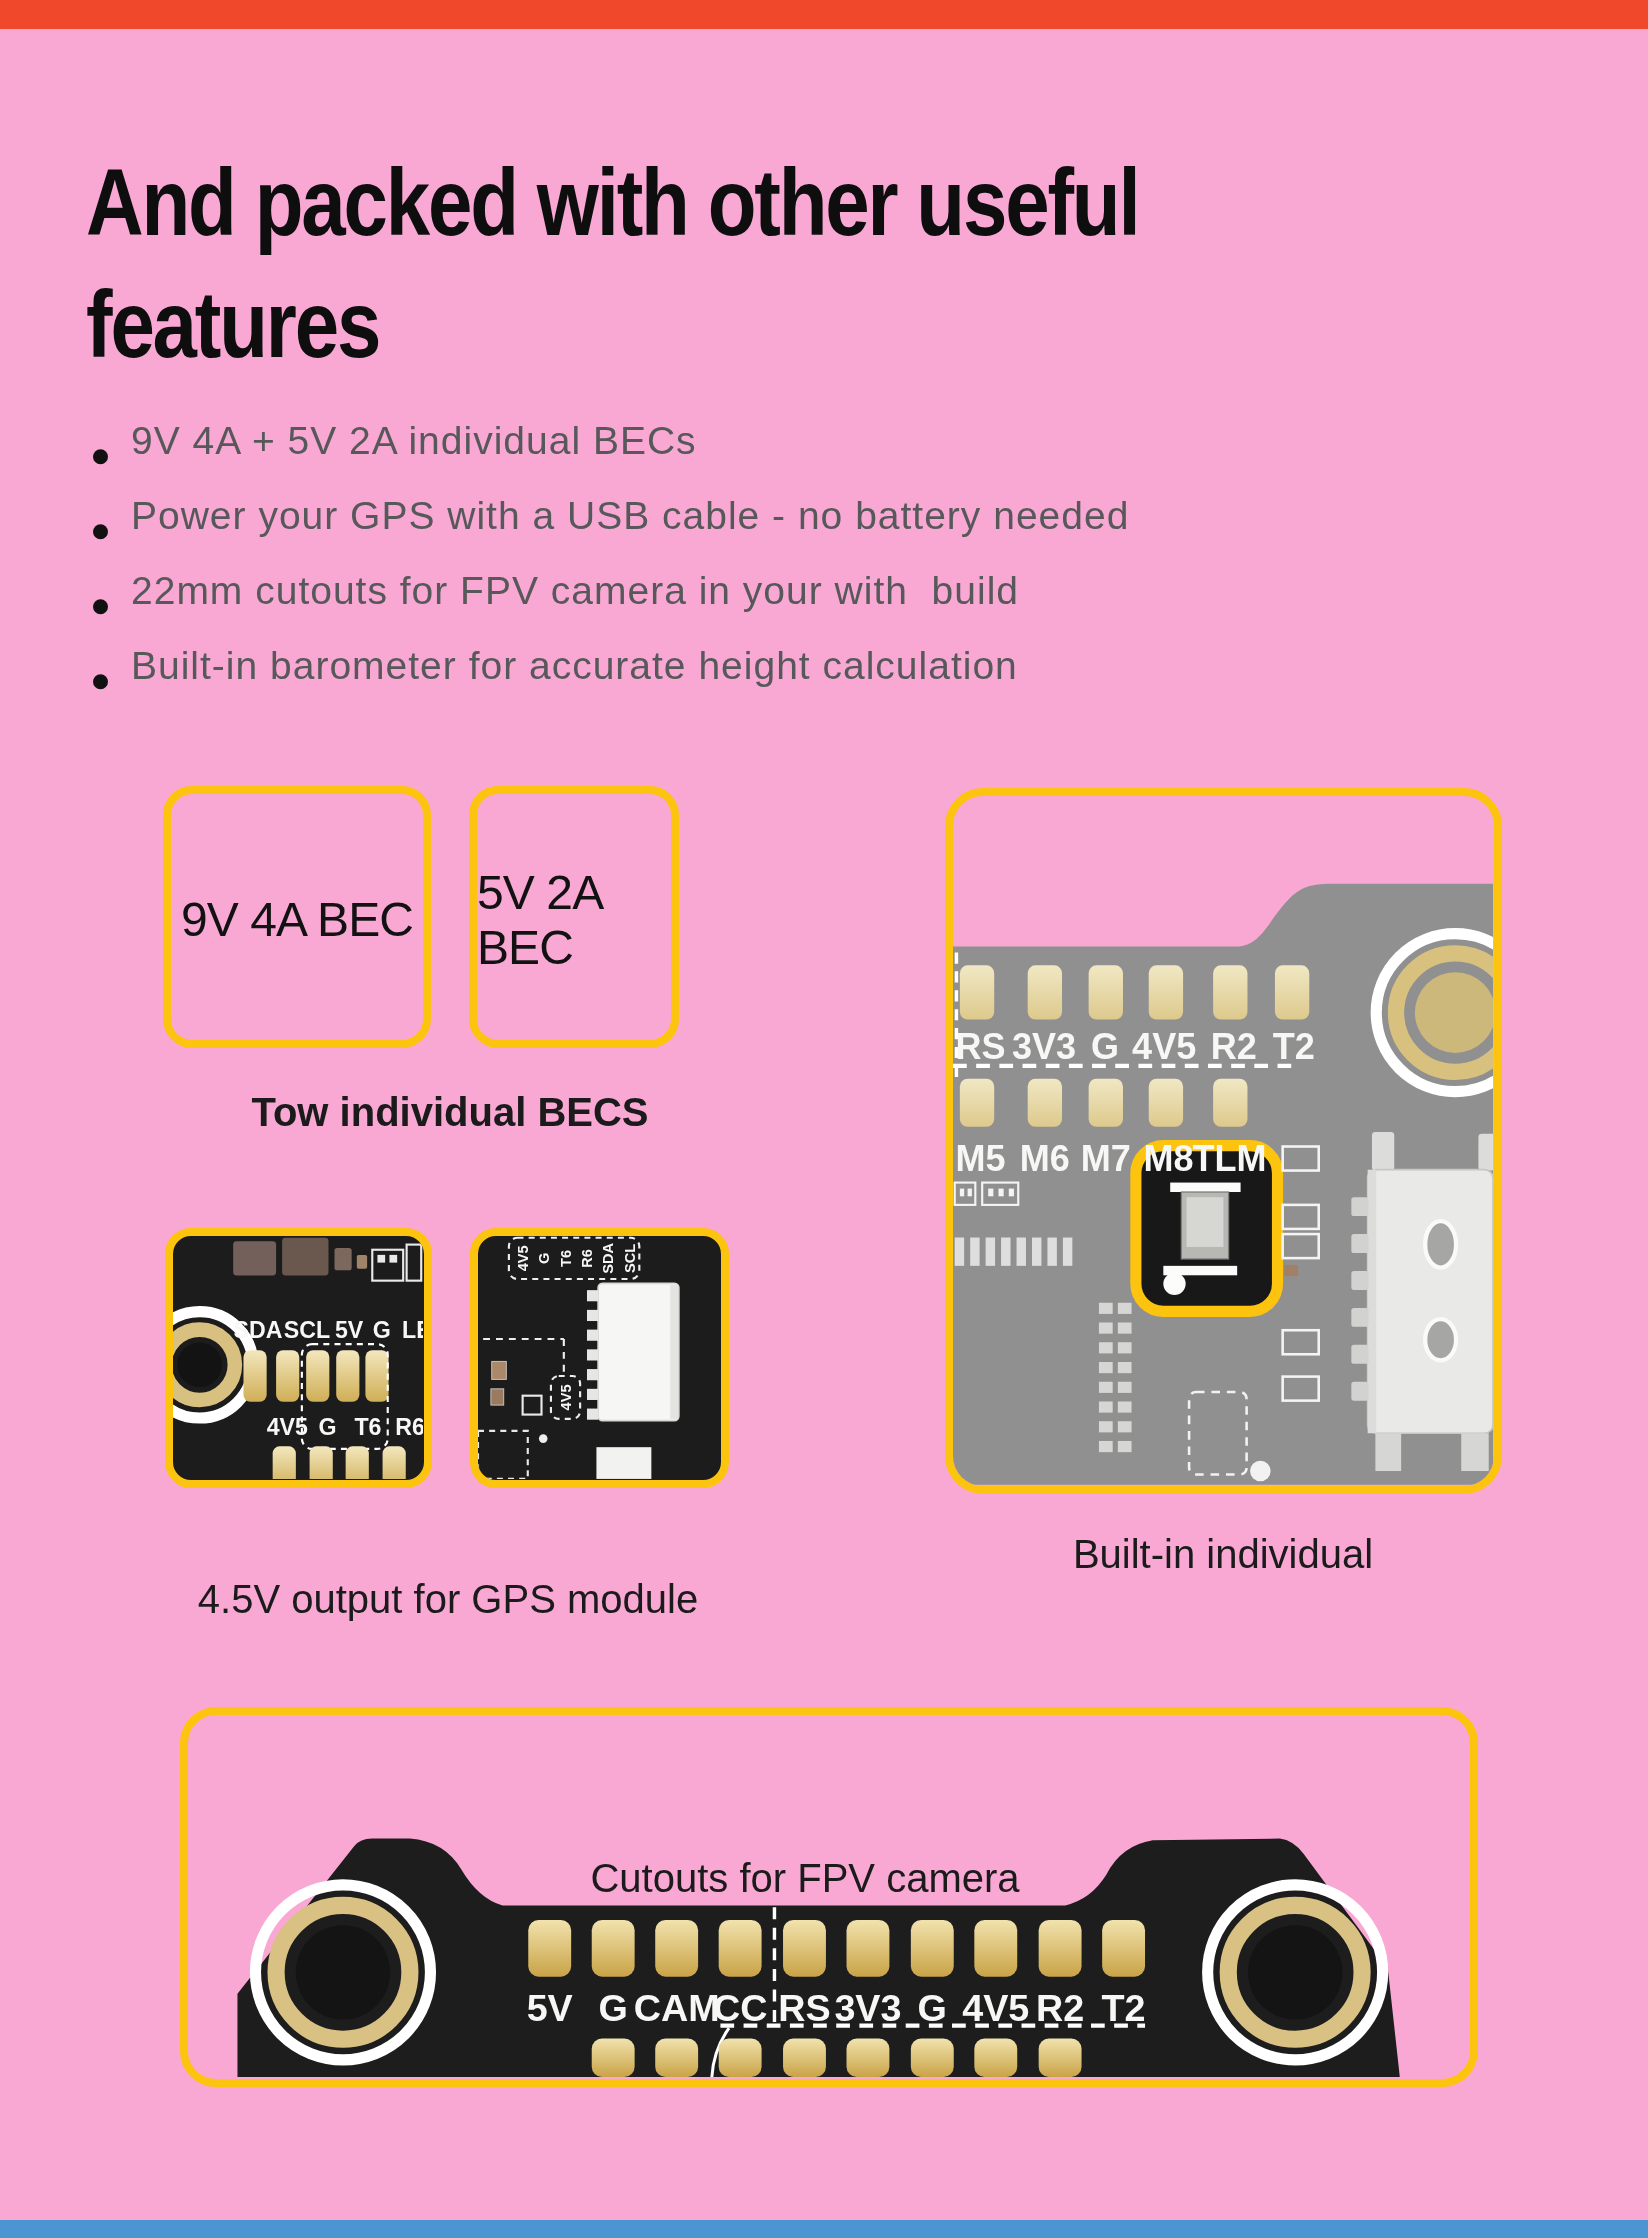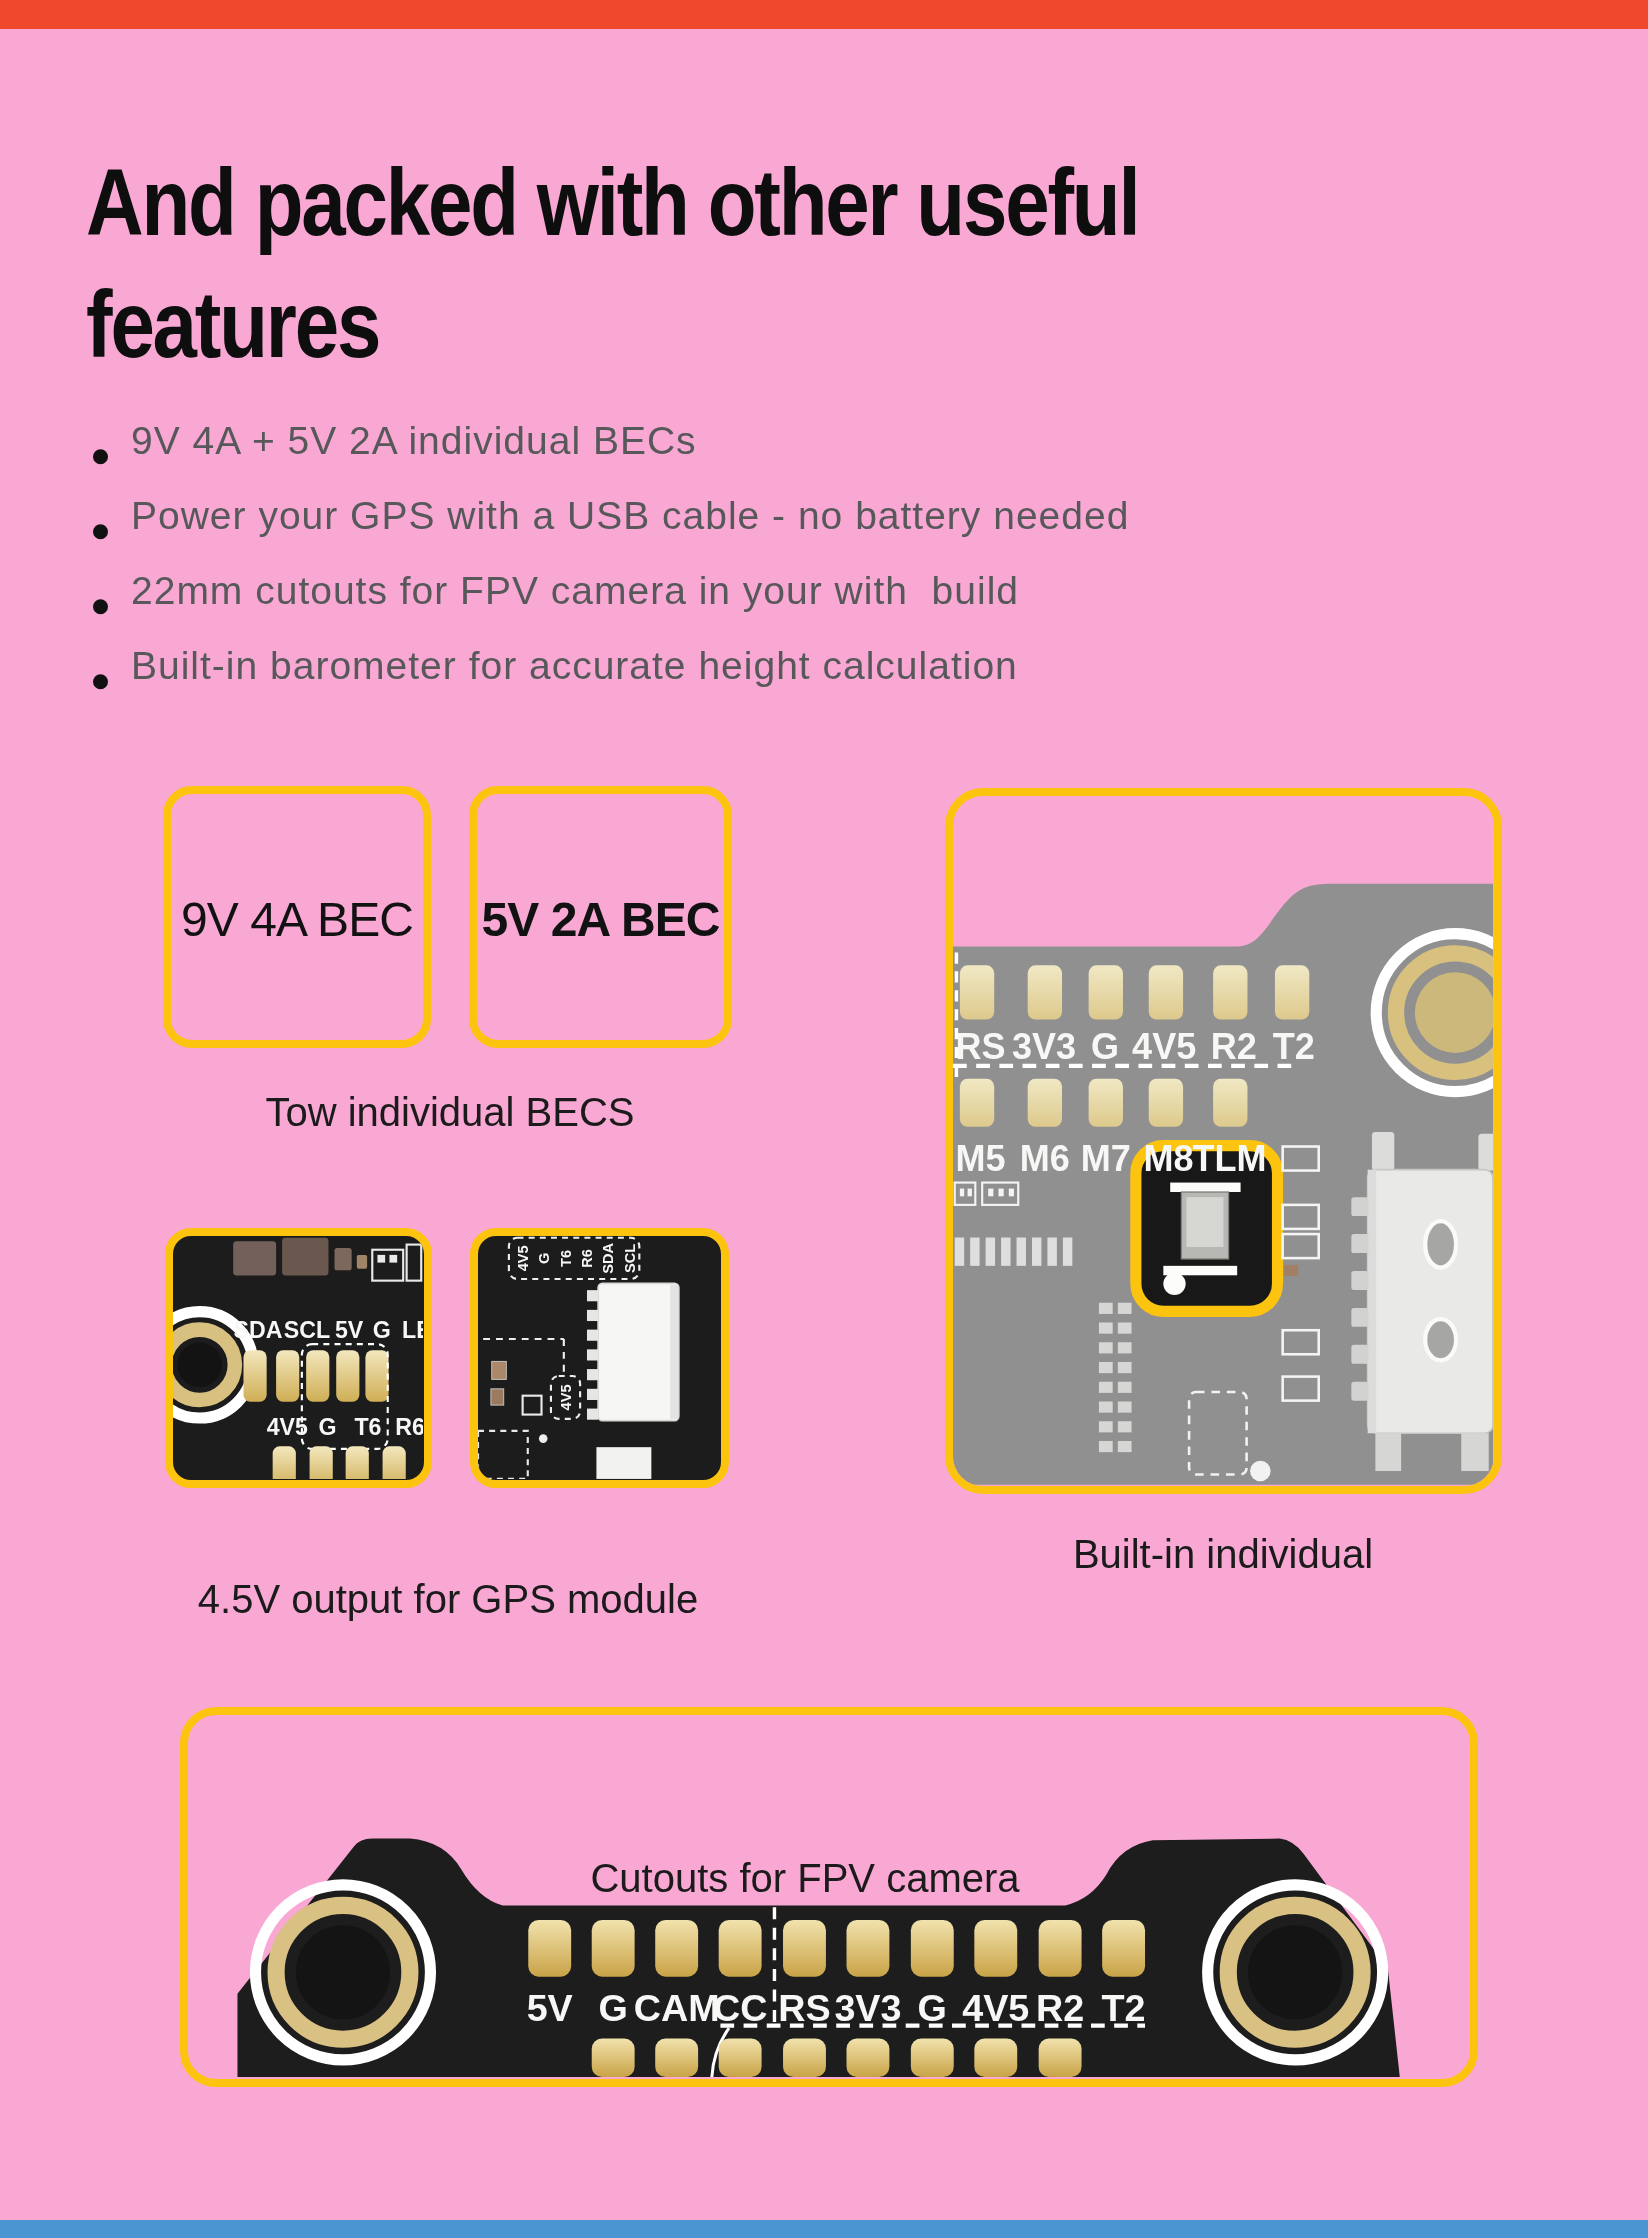--- a/index.html
+++ b/index.html
@@ -30,7 +30,7 @@
   .bec-box{border-radius:29px;display:flex;align-items:center;justify-content:center;}
   .bec-box span{font-size:48px;color:#121212;letter-spacing:-0.9px;padding-top:5.2px;}
   .bec-left{left:163px;top:786px;width:268px;height:262px;}
-  .bec-right{left:469px;top:786px;width:263px;height:262px;font-weight:bold;}
+  .bec-right{left:469px;top:786px;width:210px;height:262px;}
 
   .caption{
     position:absolute;transform:translateX(-50%);font-size:40px;color:#1b1b1b;

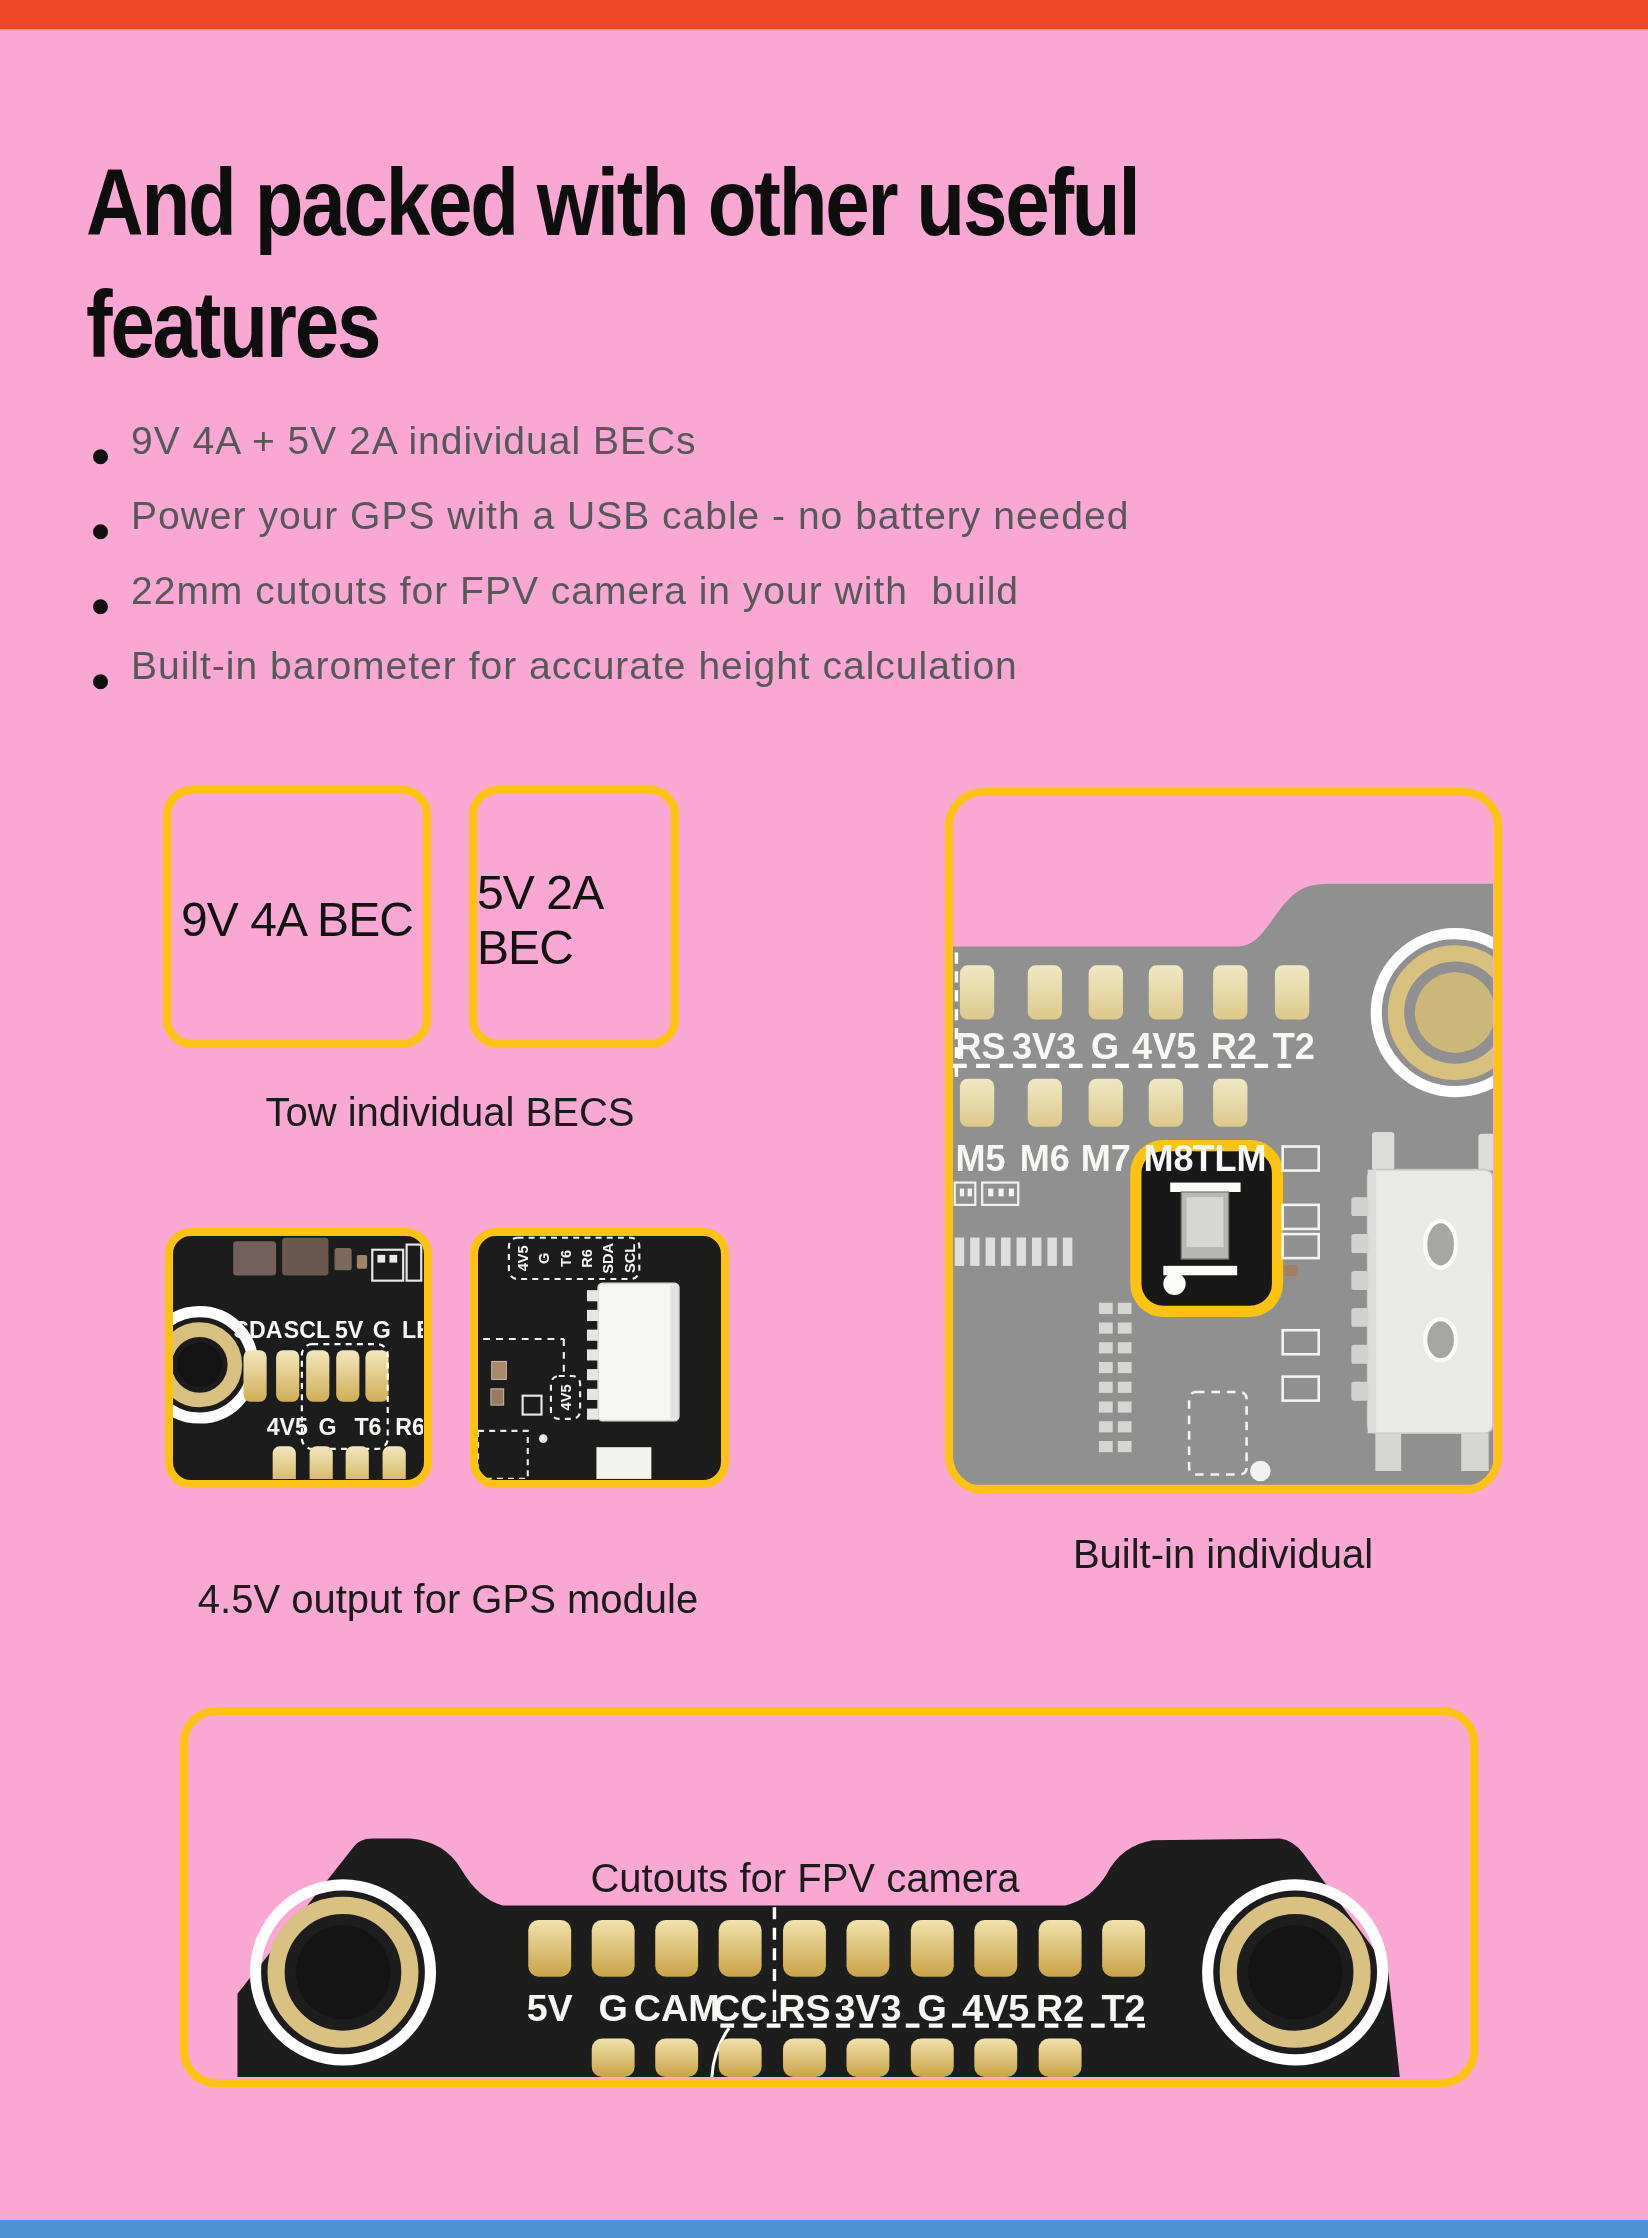--- a/index.html
+++ b/index.html
@@ -71,7 +71,7 @@
   <div class="ybox bec-box bec-right">
     <span>5V 2A BEC</span>
   </div>
-  <div class="caption" style="left:450px;top:1092px;">Tow individual BECS</div>
+  <div class="caption" style="left:450px;top:1092px;font-weight:bold;">Tow individual BECS</div>
 
   <div class="ybox pcb-box gps-left">
     <svg width="250" height="243" viewBox="0 0 291 283">

